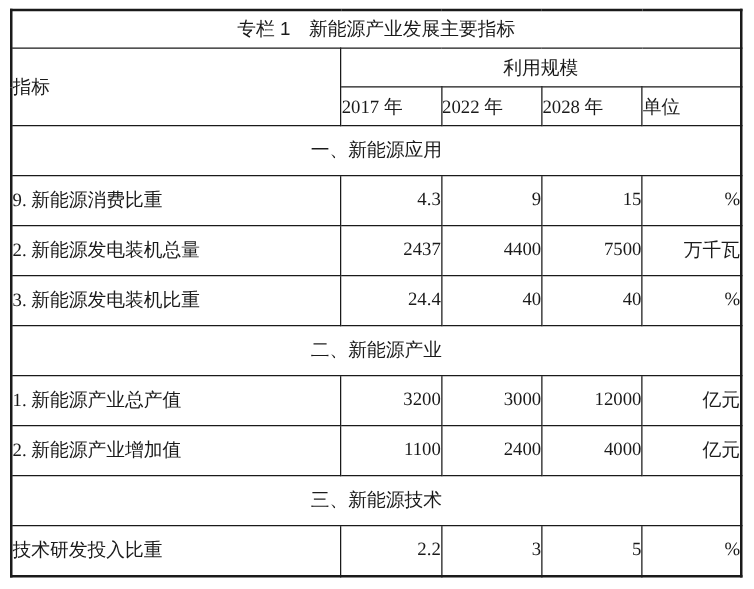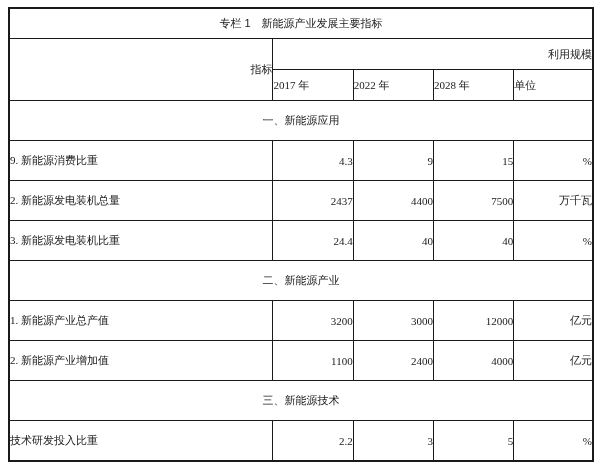--- a/index.html
+++ b/index.html
@@ -30,7 +30,7 @@
   .spec-table td {
     border: 1px solid #1a1a1a;
     font-weight: normal;
-    font-size: 11px;
+    font-size: 15px;
     padding: 0;
     vertical-align: middle;
     overflow: hidden;

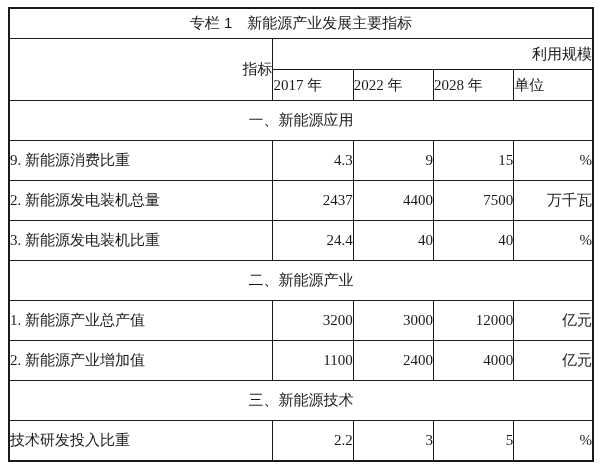--- a/index.html
+++ b/index.html
@@ -48,7 +48,7 @@
   }
   .group-cell {
     height: 30px;
-    text-align: right;
+    text-align: center;
   }
   .year-cell {
     height: 30px;

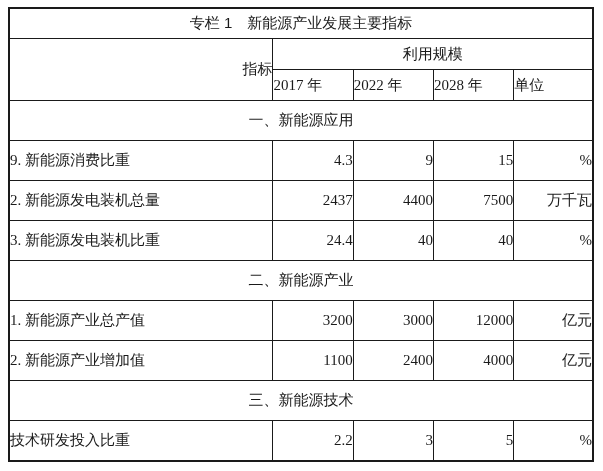--- a/index.html
+++ b/index.html
@@ -44,7 +44,7 @@
     font-size: 15px;
   }
   .header-indicator-cell {
-    text-align: right;
+    text-align: left;
   }
   .group-cell {
     height: 30px;

